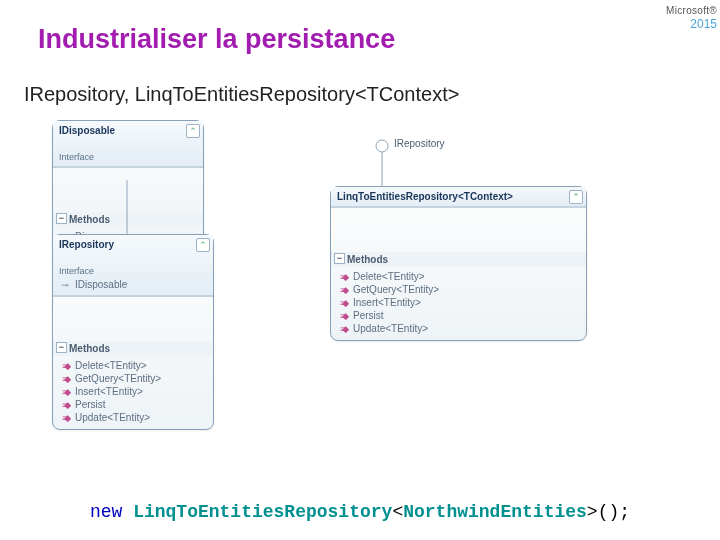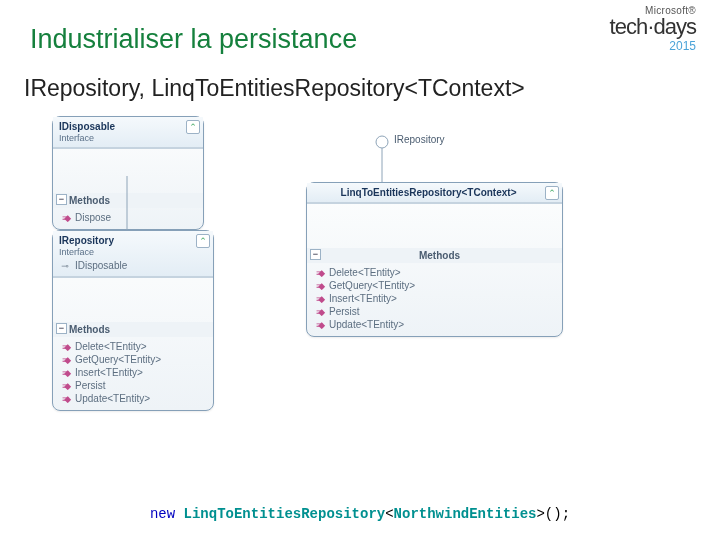--- a/index.html
+++ b/index.html
@@ -22,7 +22,7 @@
   .brand {
     position: absolute;
     top: 6px;
-    right: 24px;
+    right: 3px;
     text-align: right;
     line-height: 1;
   }

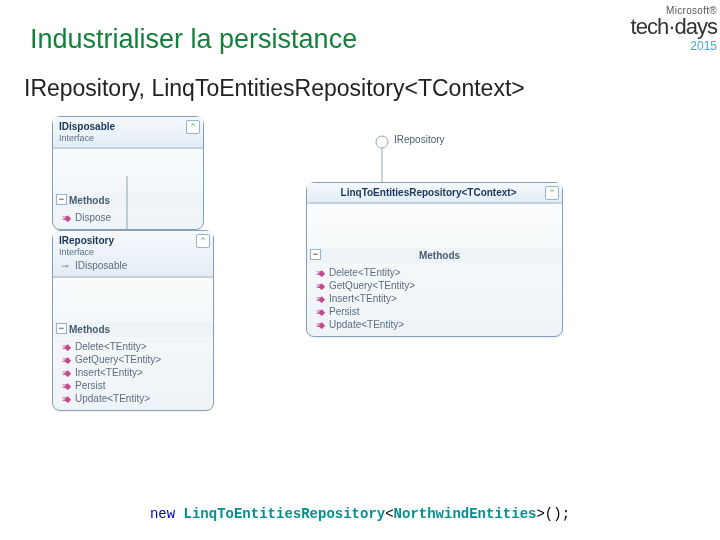--- a/index.html
+++ b/index.html
@@ -44,9 +44,9 @@
   }
   h1.title {
     font-size: 27px;
-    font-weight: 400;
-    margin: 14px 0 6px 8px;
-    color: #15803d;
+    font-weight: 700;
+    margin: 14px 0 6px 16px;
+    color: #a21caf;
   }
   .sub {
     font-size: 23px;

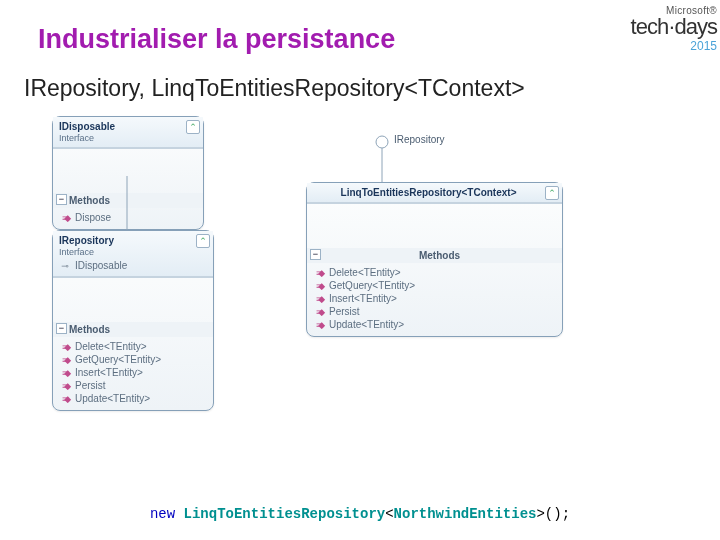--- a/index.html
+++ b/index.html
@@ -150,9 +150,6 @@
 
   <div class="brand">
     <div class="ms">Microsoft®</div>
-    <div class="td">
-      <span class="dot">tech·days</span>
-    </div>
     <div class="yr">2015</div>
   </div>
 

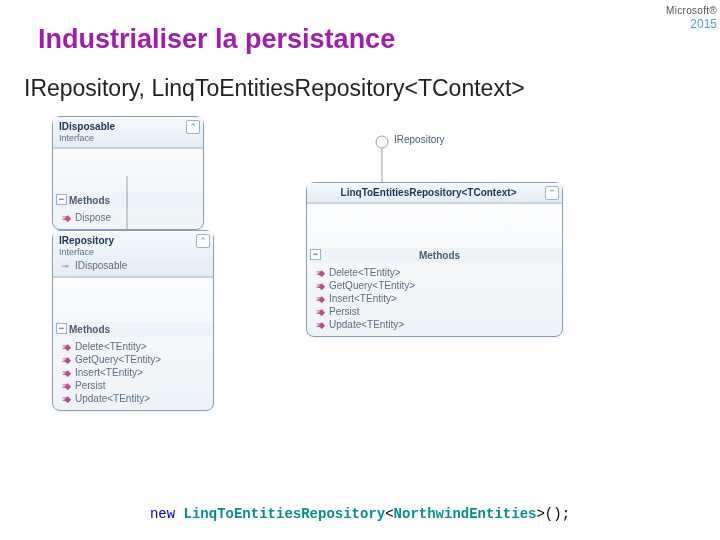--- a/index.html
+++ b/index.html
@@ -49,8 +49,8 @@
     color: #a21caf;
   }
   .sub {
-    font-size: 23px;
-    margin: 20px 0 10px 2px;
+    font-size: 20px;
+    margin: 28px 0 10px 2px;
   }
   .diagram-area {
     position: relative;

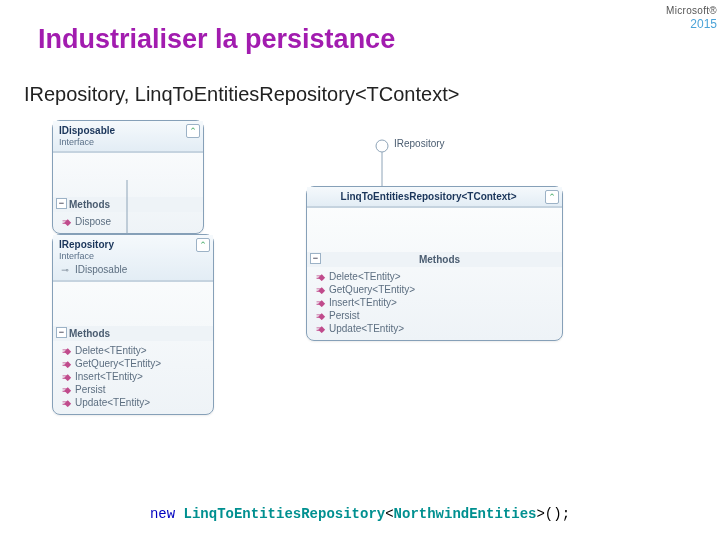--- a/index.html
+++ b/index.html
@@ -73,7 +73,7 @@
   }
   .uml .hdr .name { font-weight: bold; color: #1a355a; }
   .uml .hdr .stereo {
-    color: #5a7088; font-size: 9px; margin-top: 1px;
+    color: #5a7088; font-size: 9px; margin-top: 16px;
   }
   .toggle-box {
     position: absolute;

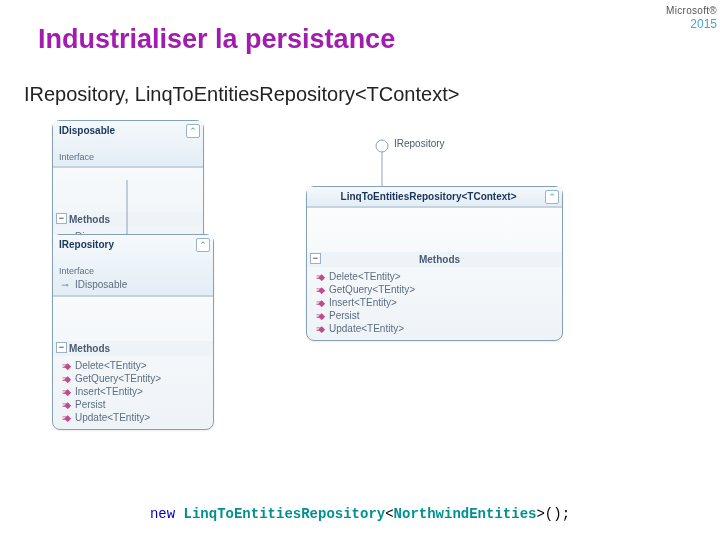--- a/index.html
+++ b/index.html
@@ -222,7 +222,7 @@
     </svg>
     <div style="position:absolute; left:372px; top:22px; font-size:10px; color:#4a5c70;">IRepository</div>
 
-    <div class="uml" style="left:284px; top:70px; width:255px;text-align:center;">
+    <div class="uml" style="left:308px; top:70px; width:255px;">
       <div class="hdr">
         <div class="name">LinqToEntitiesRepository&lt;TContext&gt;</div>
         <div class="toggle-box">⌃</div>

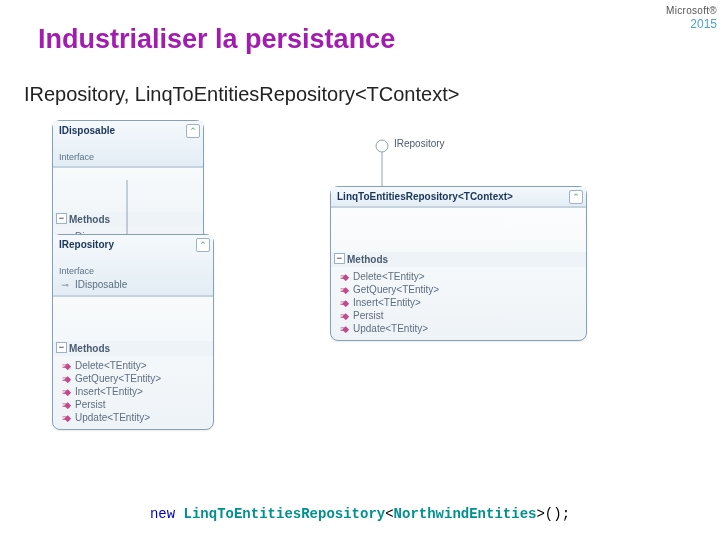--- a/index.html
+++ b/index.html
@@ -136,7 +136,7 @@
     left: 0; right: 0;
     text-align: center;
     font-family: Consolas, "Courier New", monospace;
-    font-size: 14px;
+    font-size: 18px;
     color: #000;
   }
   .codeline .kw { color: #0000c0; }

